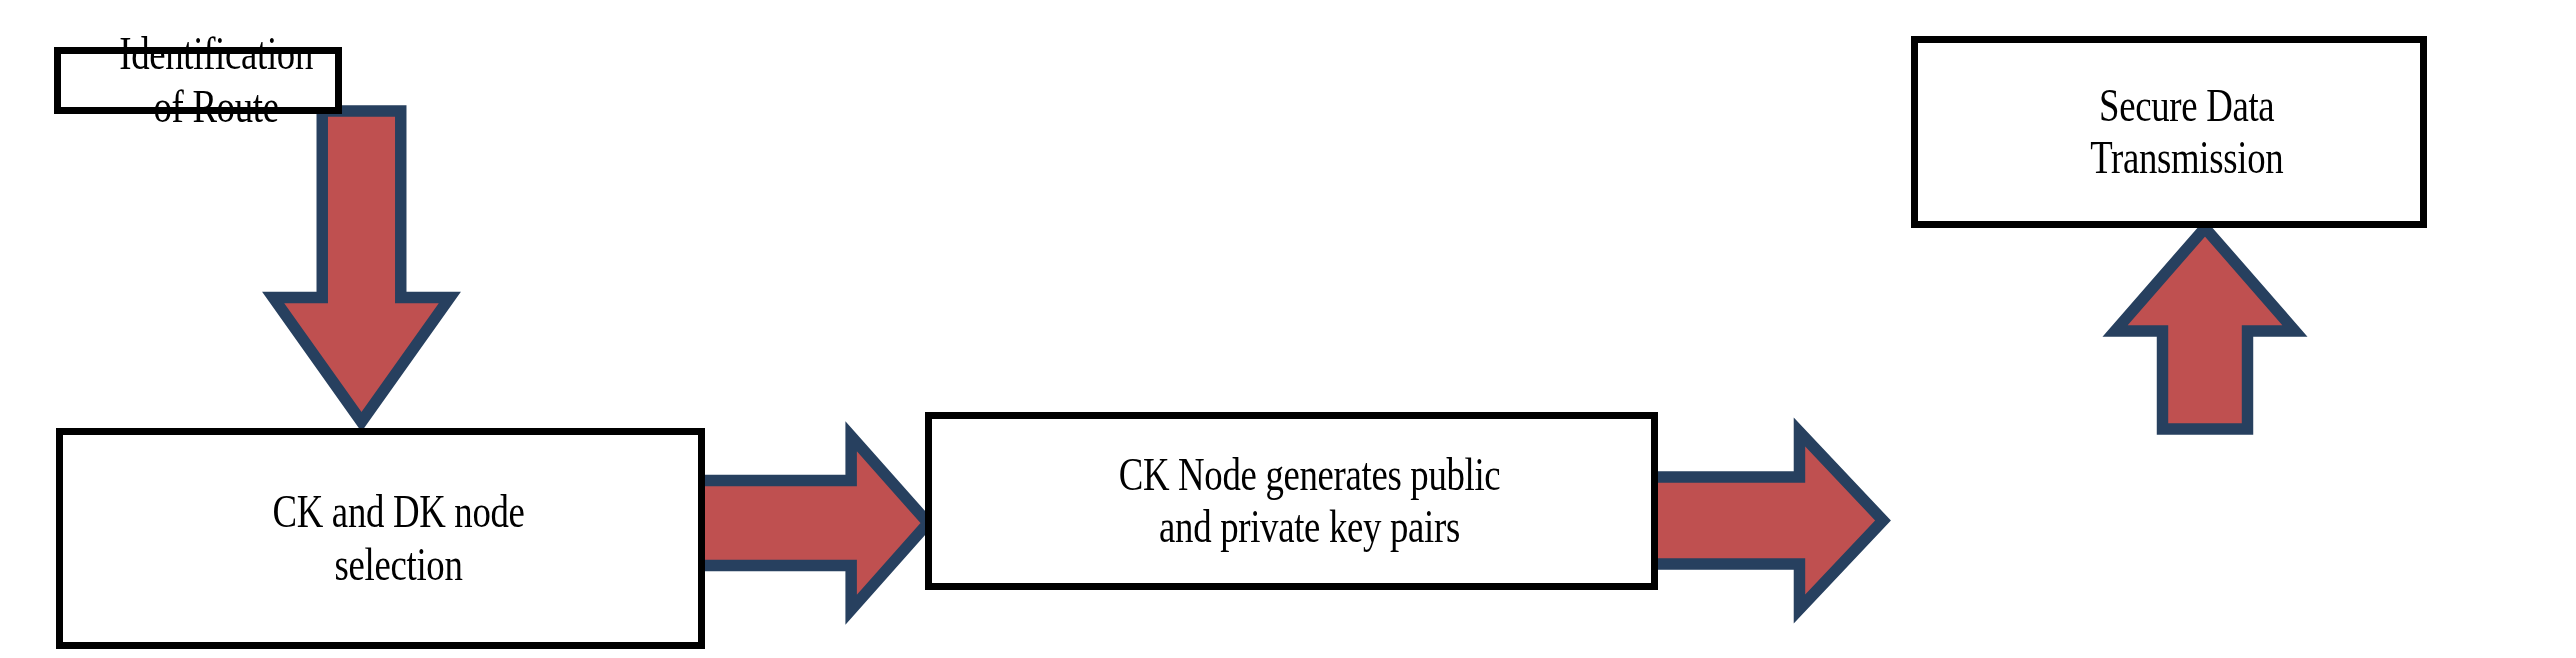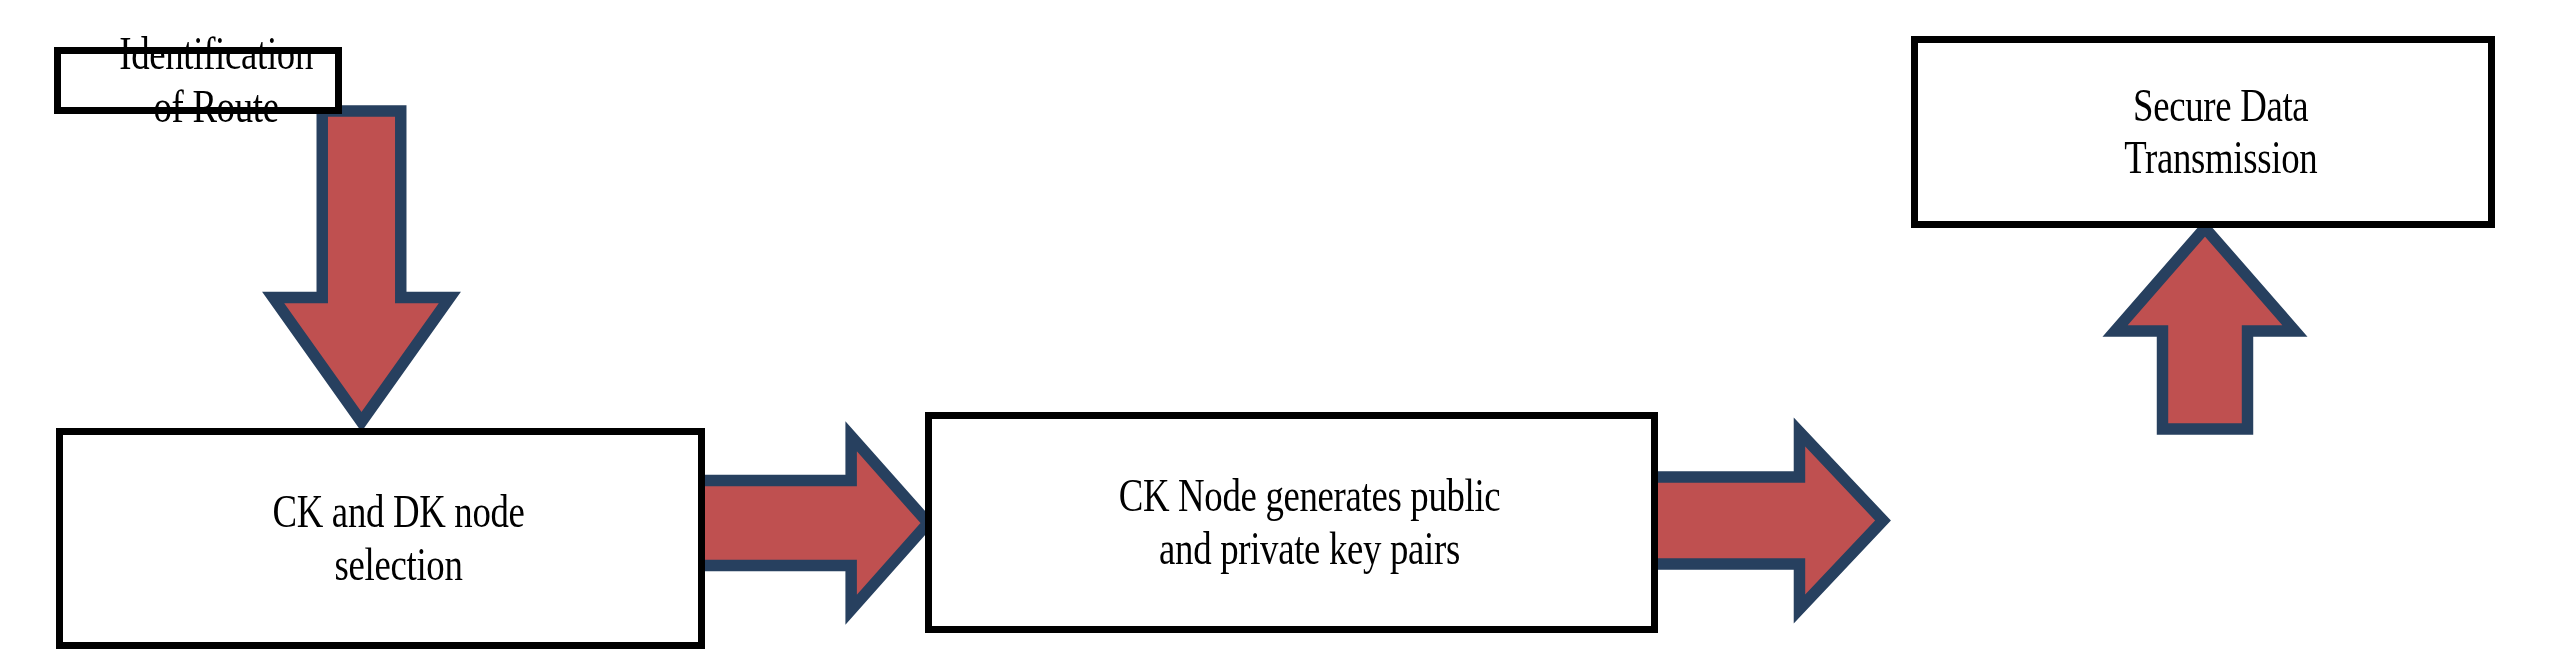--- a/index.html
+++ b/index.html
@@ -62,7 +62,7 @@
   </div>
 
 
-  <div class="node-box" style="left:1911px; top:36px; width:584px; height:192px;">
+  <div class="node-box" style="left:1911px; top:36px; width:516px; height:192px;">
     <div class="node-label" style="font-size:46px;">Secure Data
 Transmission</div>
   </div>

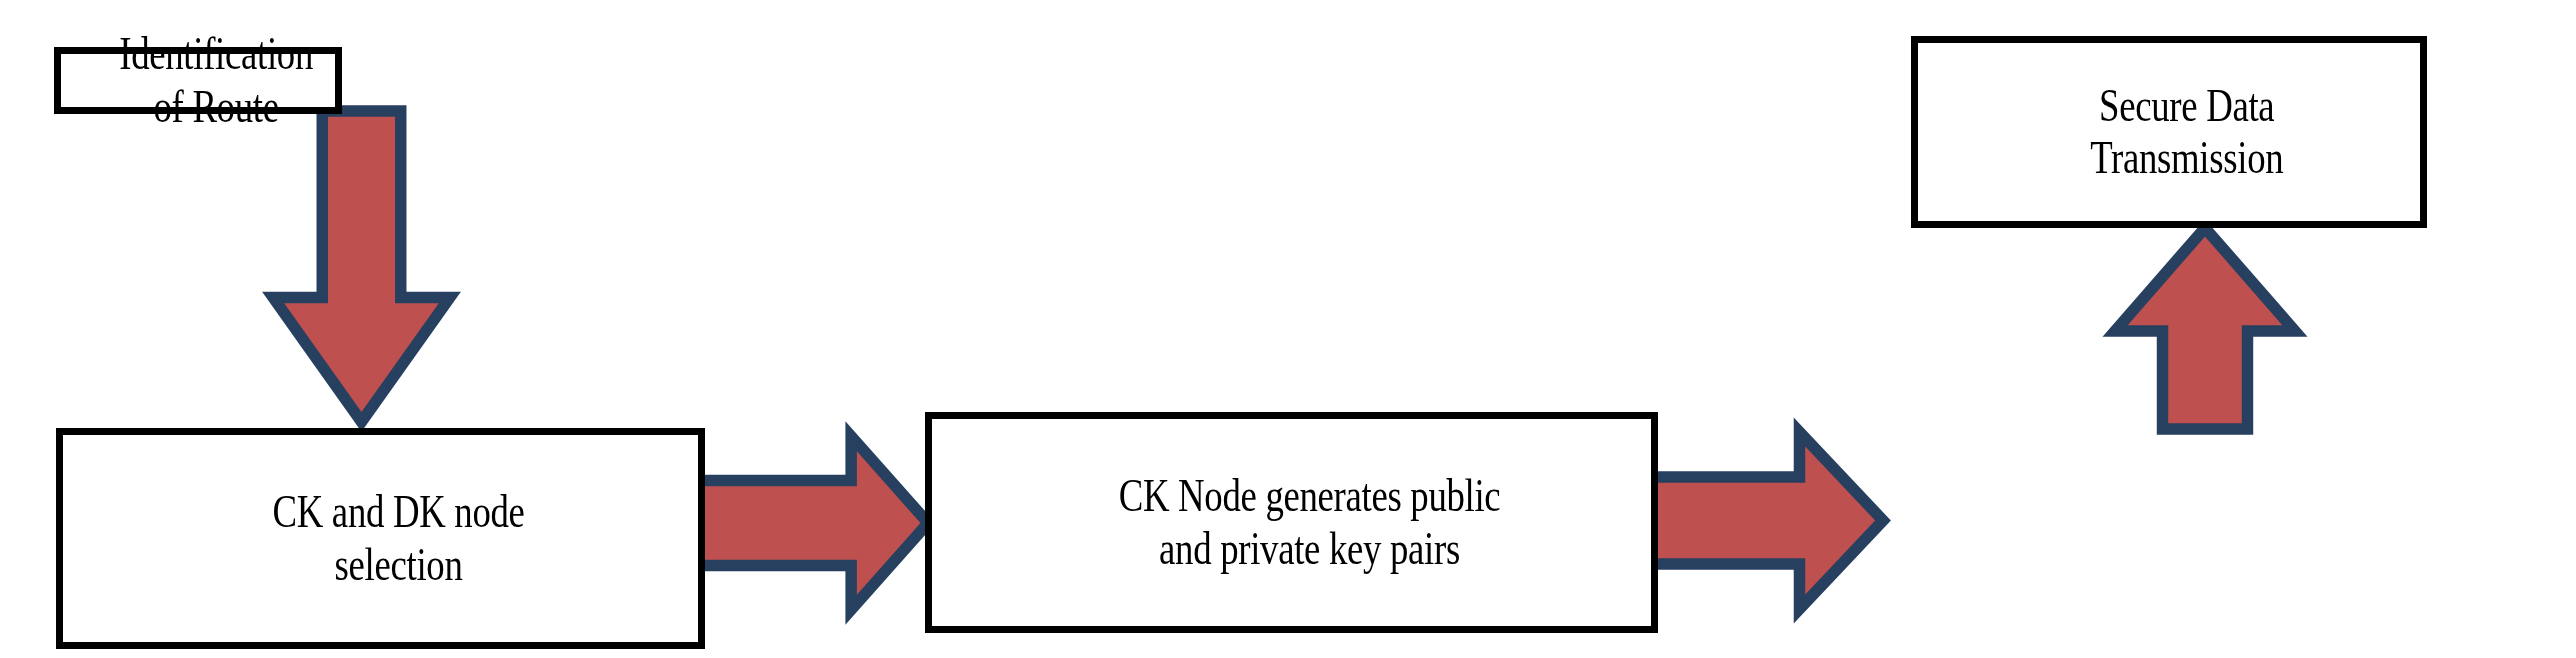--- a/index.html
+++ b/index.html
@@ -56,7 +56,7 @@
 selection</div>
   </div>
 
-  <div class="node-box" style="left:925px; top:412px; width:733px; height:221px;">
+  <div class="node-box" style="left:925px; top:412px; width:733px; height:178px;">
     <div class="node-label" style="font-size:46px;">CK Node generates public
 and private key pairs</div>
   </div>

